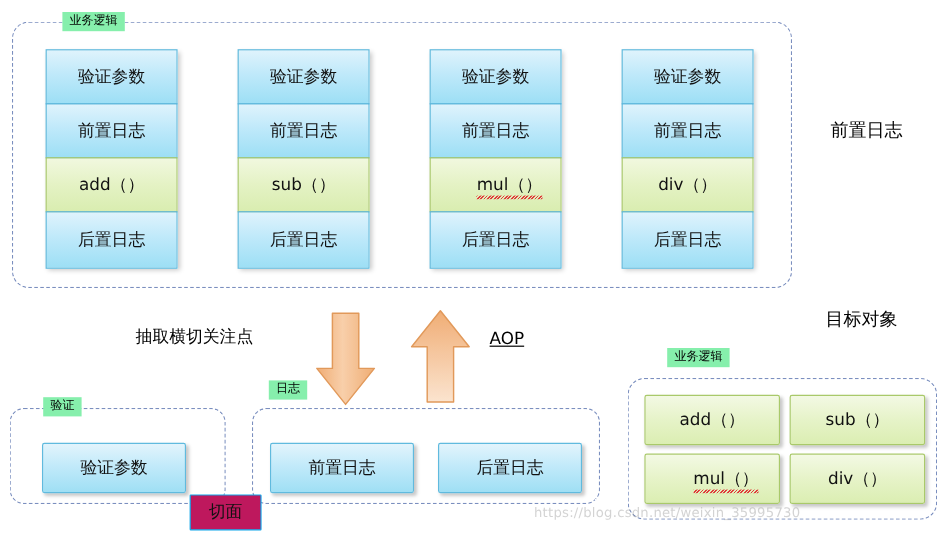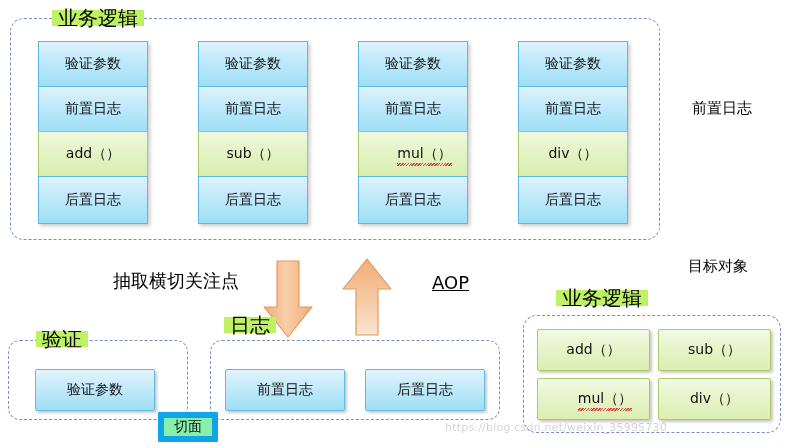--- a/index.html
+++ b/index.html
@@ -31,9 +31,9 @@
   
   .group-label {
     position: absolute;
-    background: #bef264;
+    background: #86efac;
     padding: 0 6px;
-    font-size: 20px;
+    font-size: 10px;
     color: #000000;
     white-space: nowrap;
     line-height: 16px;

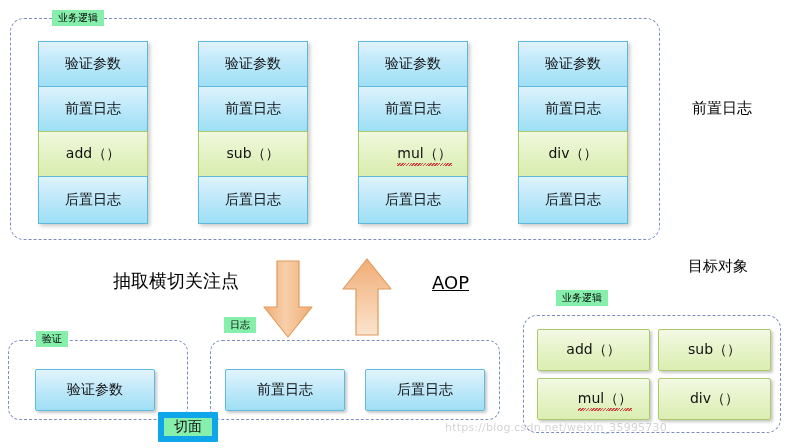--- a/index.html
+++ b/index.html
@@ -42,7 +42,7 @@
   
   .plain-label {
     position: absolute;
-    font-size: 18px;
+    font-size: 14px;
     color: #000000;
     white-space: nowrap;
     line-height: 16px;

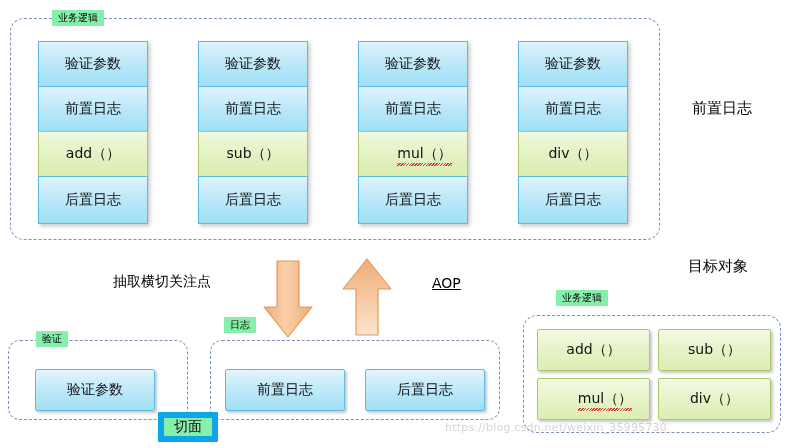--- a/index.html
+++ b/index.html
@@ -179,7 +179,7 @@
 
   <div class="plain-label" style="left:113px; top:273px;">抽取横切关注点</div>
 
-  <div class="plain-label" style="left:432px; top:275px;text-decoration:underline;">AOP</div>
+  <div class="plain-label" style="left:408px; top:275px;text-decoration:underline;">AOP</div>
 
   <svg class="arrow" style="left:261px; top:260px;" width="54" height="82" viewBox="0 0 54 82">
     <defs>

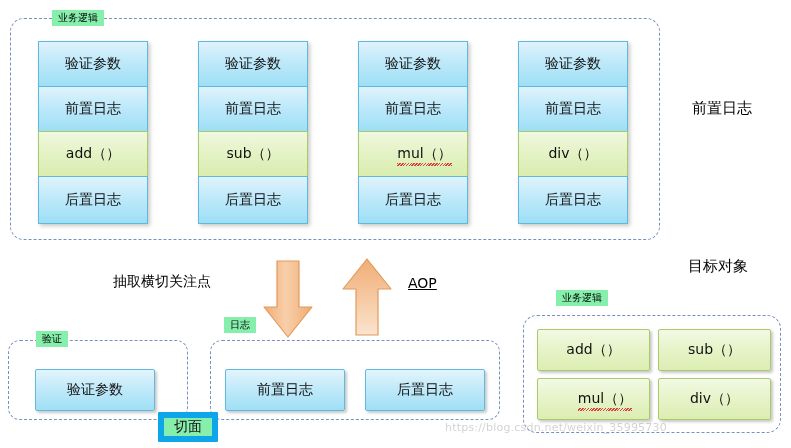--- a/index.html
+++ b/index.html
@@ -92,8 +92,8 @@
     border: 1px solid #a9c96a;
   }
   .chip.purple {
-    background: #86efac;
-    border: 6px solid #0ea5e9;
+    background: #be185d;
+    border: 1px solid #0ea5e9;
     box-shadow: none;
     border-radius: 1px;
   }

